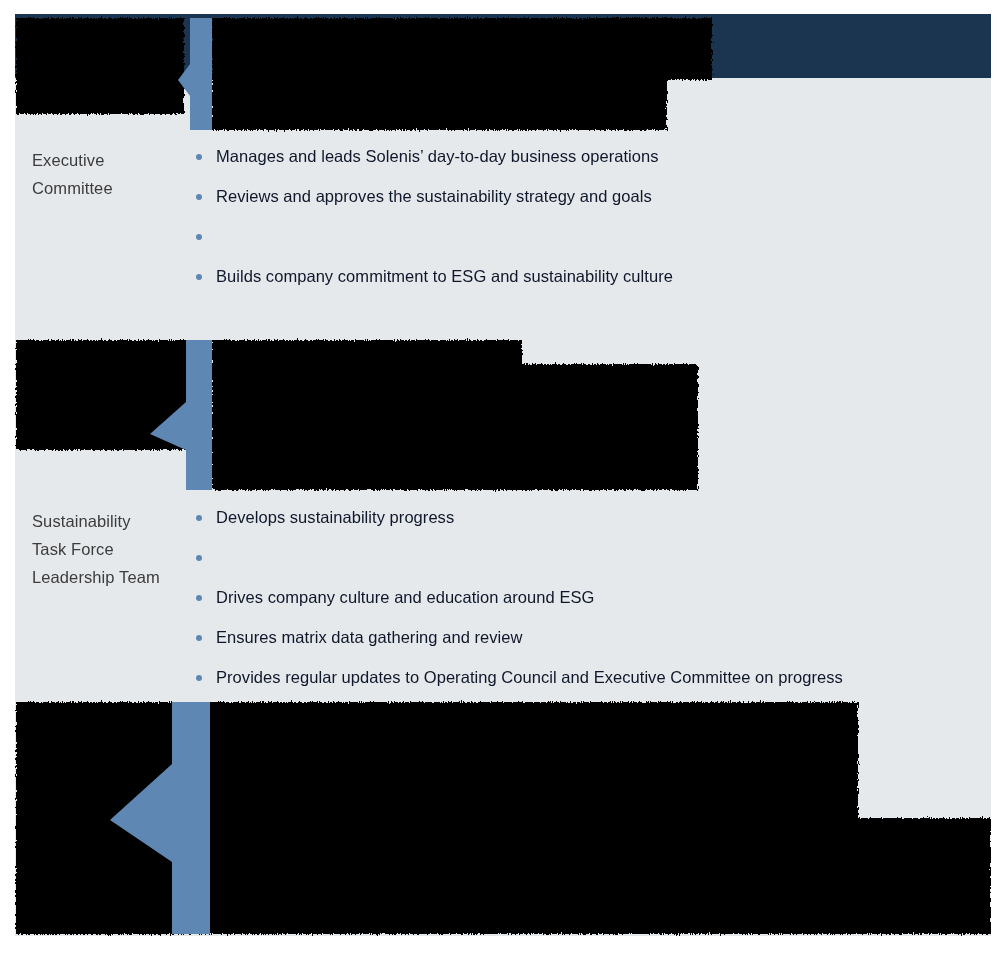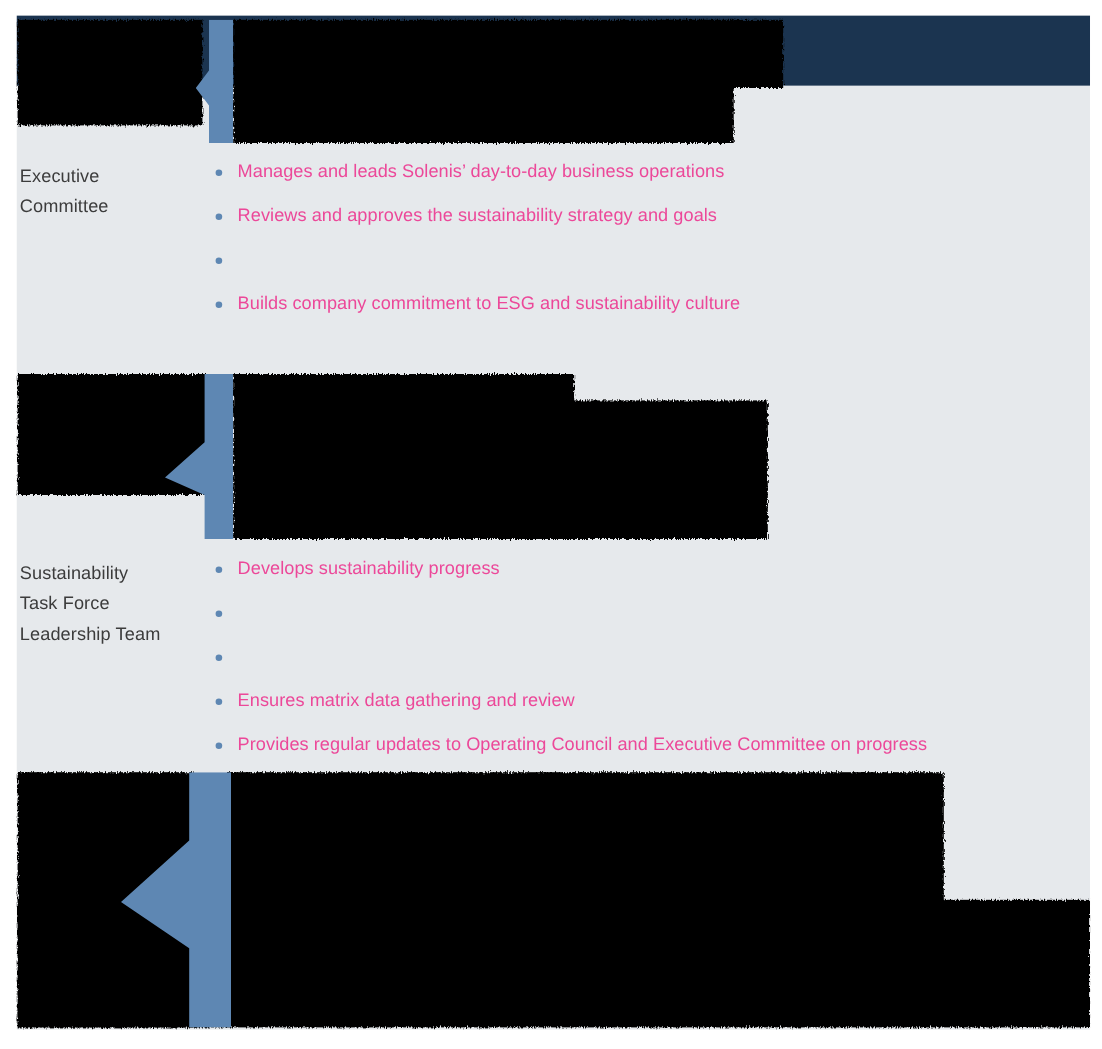--- a/index.html
+++ b/index.html
@@ -53,7 +53,7 @@
   
   .sect-label {
     position: absolute;
-    left: 18px;
+    left: 32px;
     width: 170px;
     color: #3c3c3c;
     font-size: 16.5px;

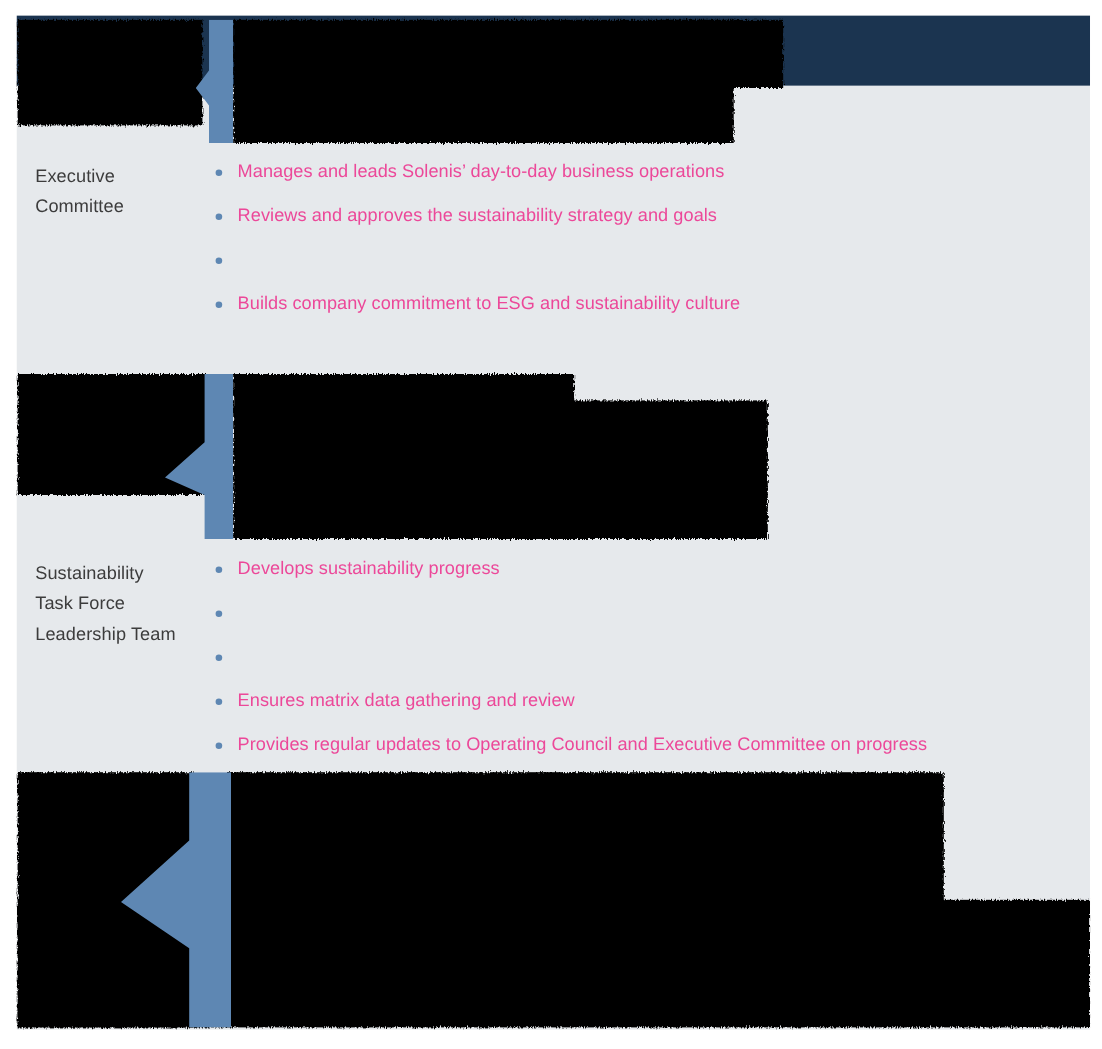--- a/index.html
+++ b/index.html
@@ -85,7 +85,7 @@
   }
   .bullet-text {
     flex: 1 1 auto;
-    color: #ec4899;
+    color: #0f172a;
     font-size: 16.5px;
     line-height: 20px;
     letter-spacing: 0.05px;

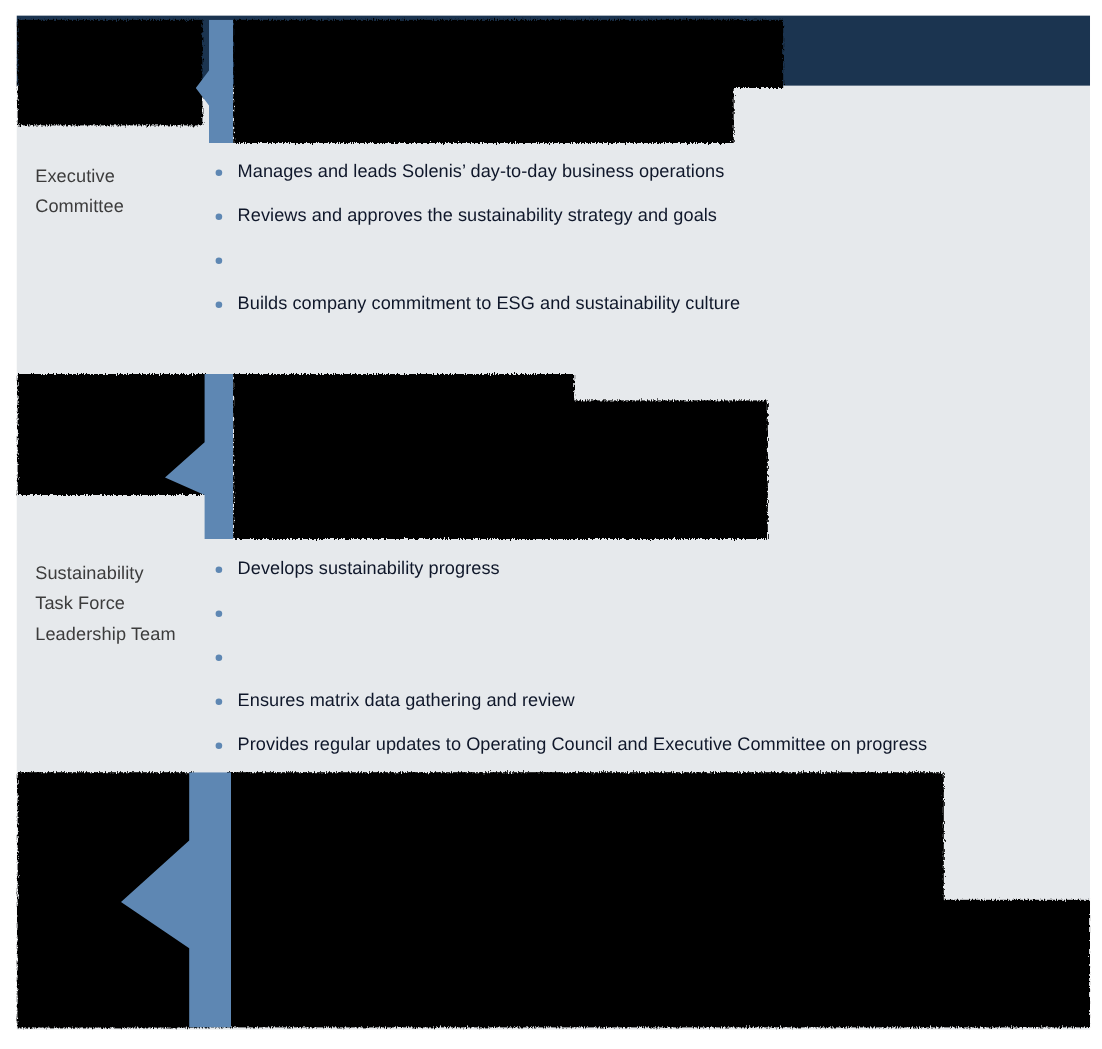--- a/index.html
+++ b/index.html
@@ -160,6 +160,7 @@
     </div>
     <div class="bullet-row">
       <span class="bullet-dot"></span>
+      <span class="bullet-text">Drives company culture and education around ESG</span>
     </div>
     <div class="bullet-row">
       <span class="bullet-dot"></span>

